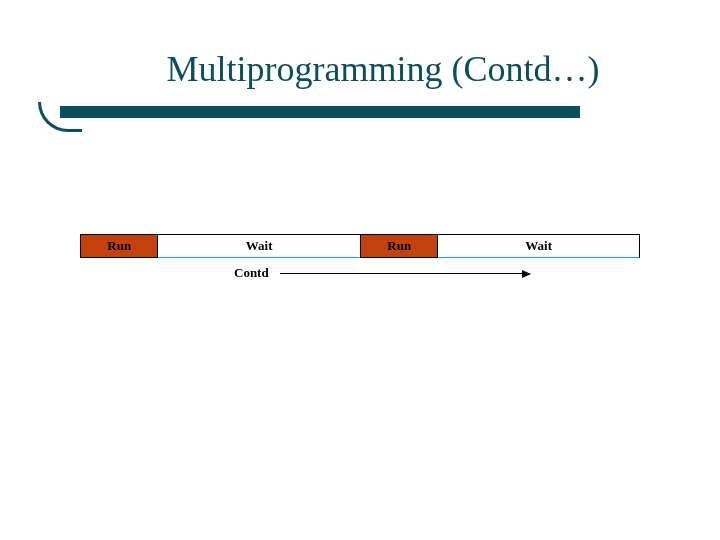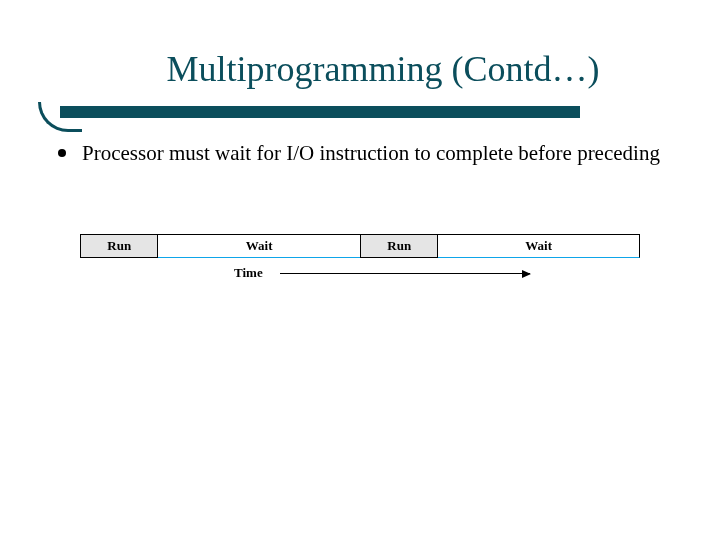--- a/index.html
+++ b/index.html
@@ -175,10 +175,6 @@
     <div class="rule-bar"></div>
   </div>
 
-  <div class="bullet-row">
-    <div class="bullet-dot"></div>
-    <div class="bullet-text">Processor must wait for I/O instruction to complete before preceding</div>
-  </div>
 
   <div class="diagram">
     <div class="row">

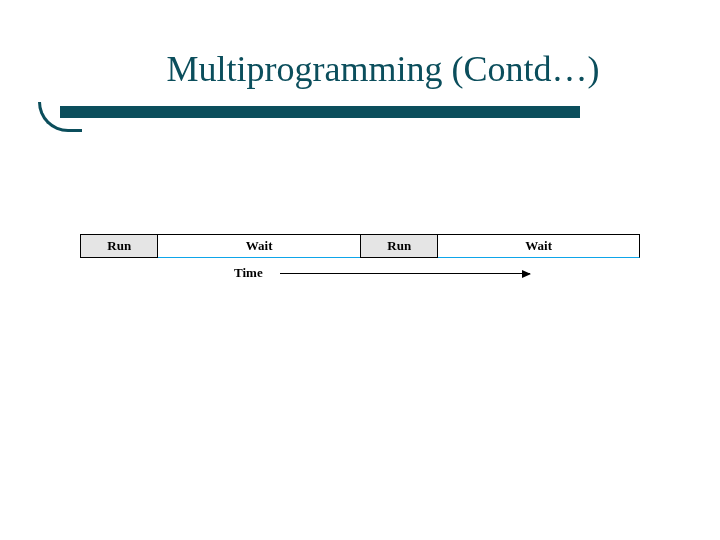--- a/index.html
+++ b/index.html
@@ -112,7 +112,7 @@
     font-size: 13px;
   }
   .seg.run {
-    background: #e5e5e5;
+    background: #c2410c;
     border: 1px solid #000;
   }
   .seg.wait {

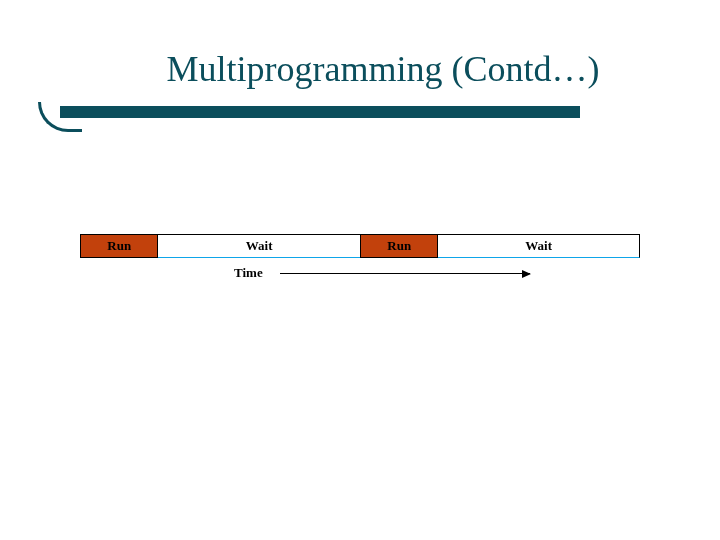--- a/index.html
+++ b/index.html
@@ -186,7 +186,7 @@
       </div>
     </div>
     <div class="time-row">
-      <div class="time-label">Time</div>
+      <div class="time-label">Contd</div>
       <div class="time-arrow"></div>
     </div>
   </div>

